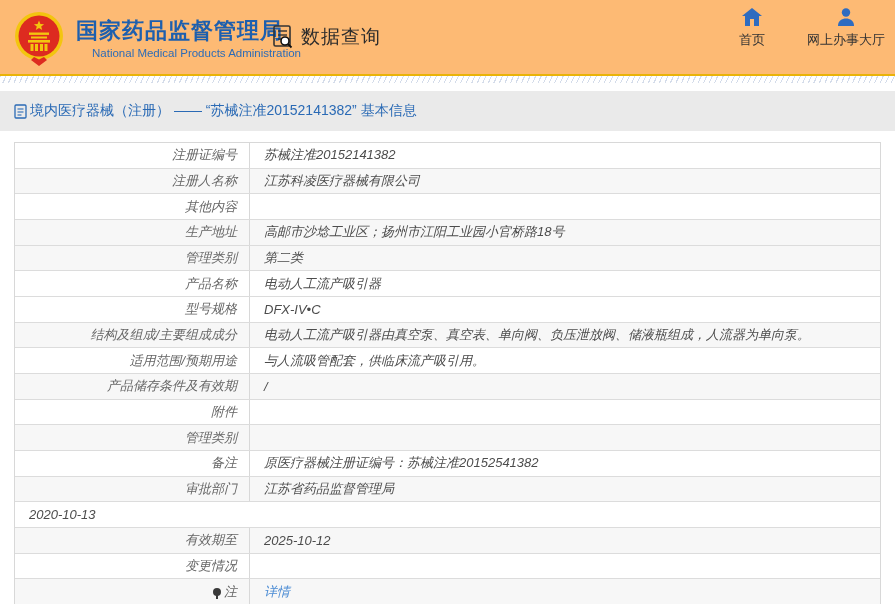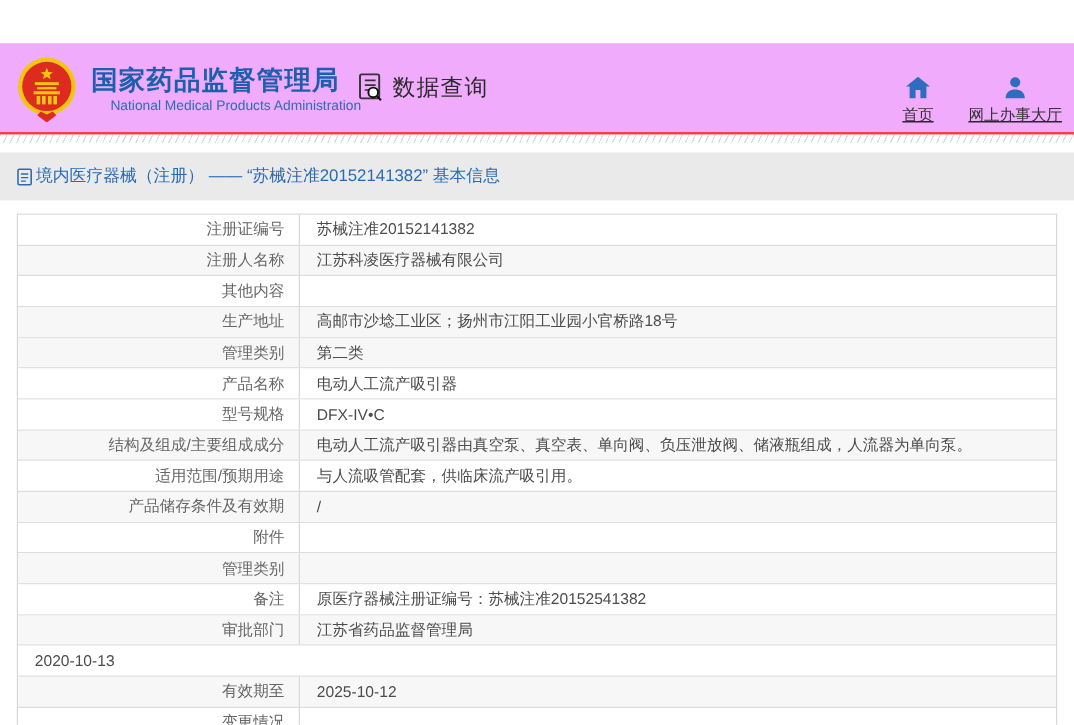--- a/index.html
+++ b/index.html
@@ -13,9 +13,8 @@
   .header {
     position: relative;
     height: 76px;
-    background: #f0abfc;
-    border-bottom: 2px solid #ef4444;
-    margin-top: 36px;
+    background: #fdba74;
+    border-bottom: 2px solid #eab308;
   }
   .logo-area {
     position: absolute; left: 14px; top: 10px;

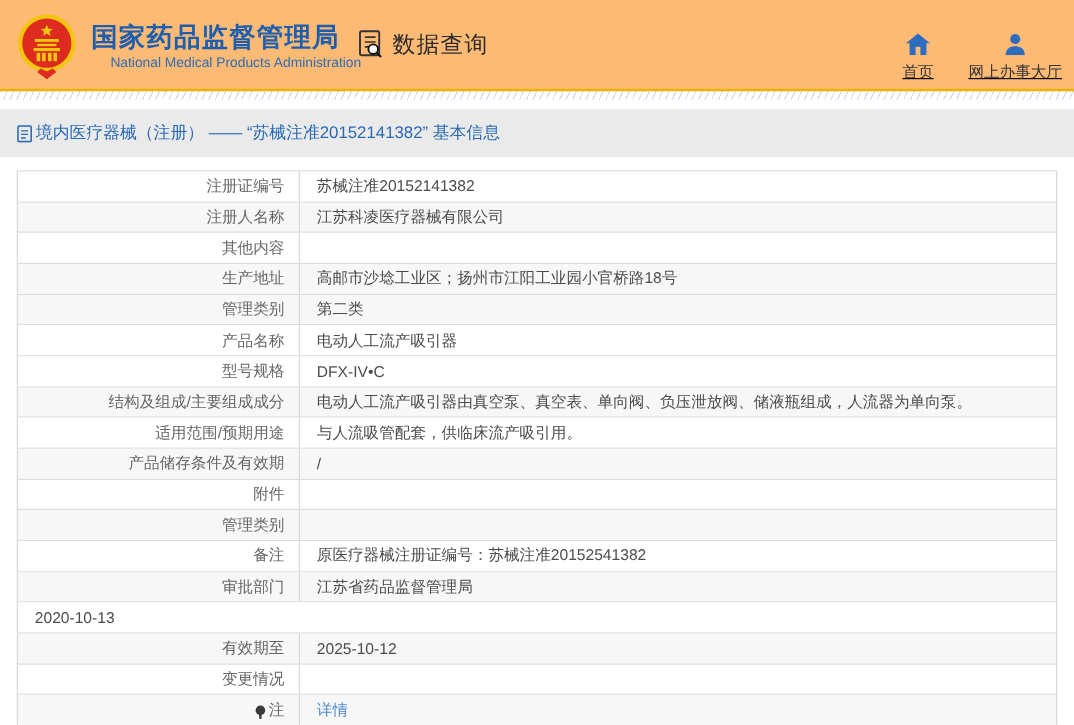--- a/index.html
+++ b/index.html
@@ -30,7 +30,7 @@
     font-size: 11.5px; color: #2e6cb6; margin-top: 3px; padding-left: 16px;
   }
   .section-area {
-    position: absolute; left: 296px; top: 24px;
+    position: absolute; left: 270px; top: 24px;
     display: flex; align-items: center;
   }
   .section-label {

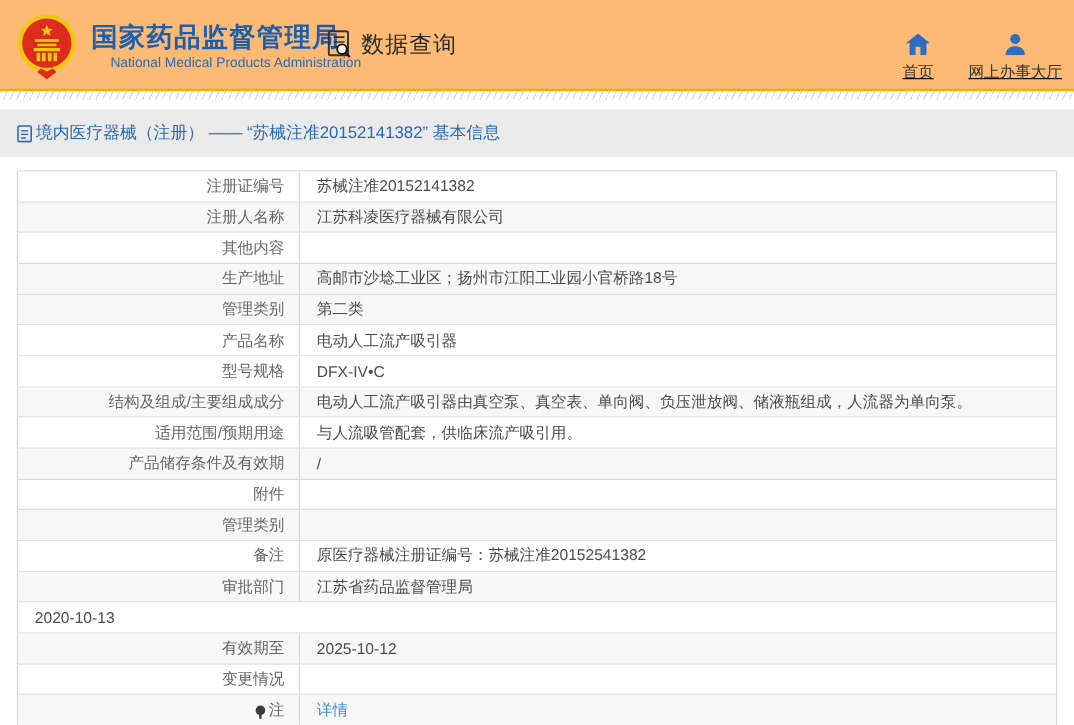--- a/index.html
+++ b/index.html
@@ -37,8 +37,8 @@
     font-size: 19px; color: #2b2b2b; margin-left: 5px; letter-spacing: 1px;
   }
   .nav-area {
-    position: absolute; right: 10px; top: 28px;
-    display: flex; gap: 29px; text-decoration: underline;
+    position: absolute; right: 10px; top: 8px;
+    display: flex; gap: 42px;
   }
   .nav-item {
     display: flex; flex-direction: column; align-items: center;

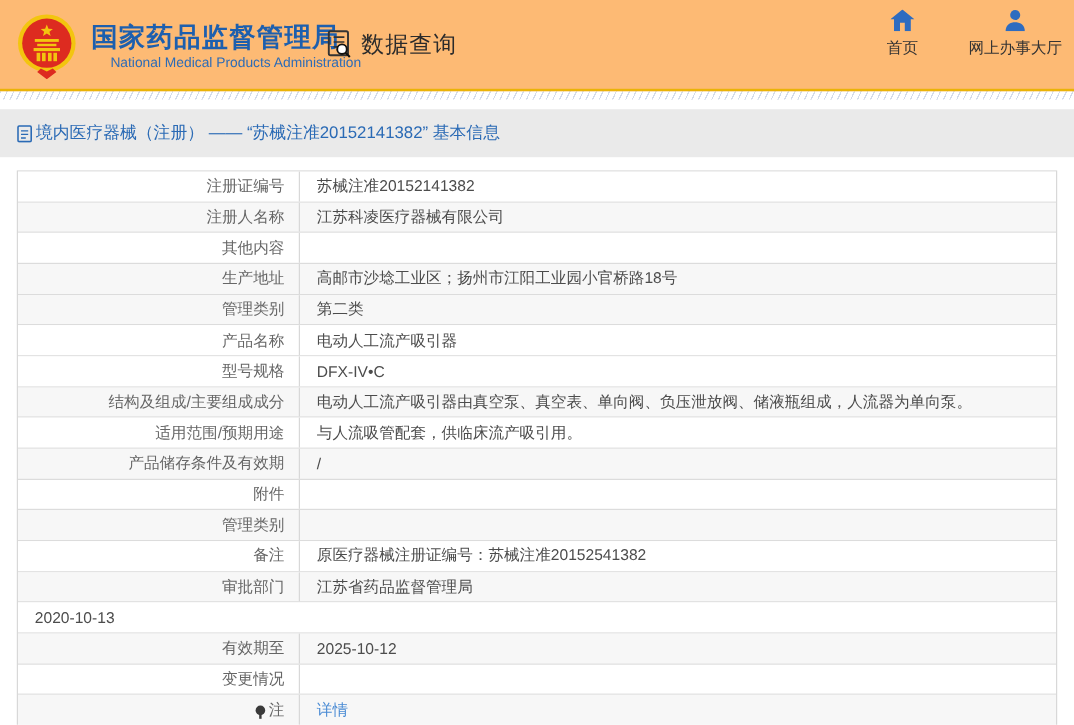--- a/index.html
+++ b/index.html
@@ -73,7 +73,7 @@
     margin: 11px 14px 0 14px;
     height: 463px;
     border: 1px solid #d8d8d8;
-    display: flex; flex-direction: column;
+    display: flex; flex-direction: column; font-style: italic;
   }
   .trow {
     flex: 1;

